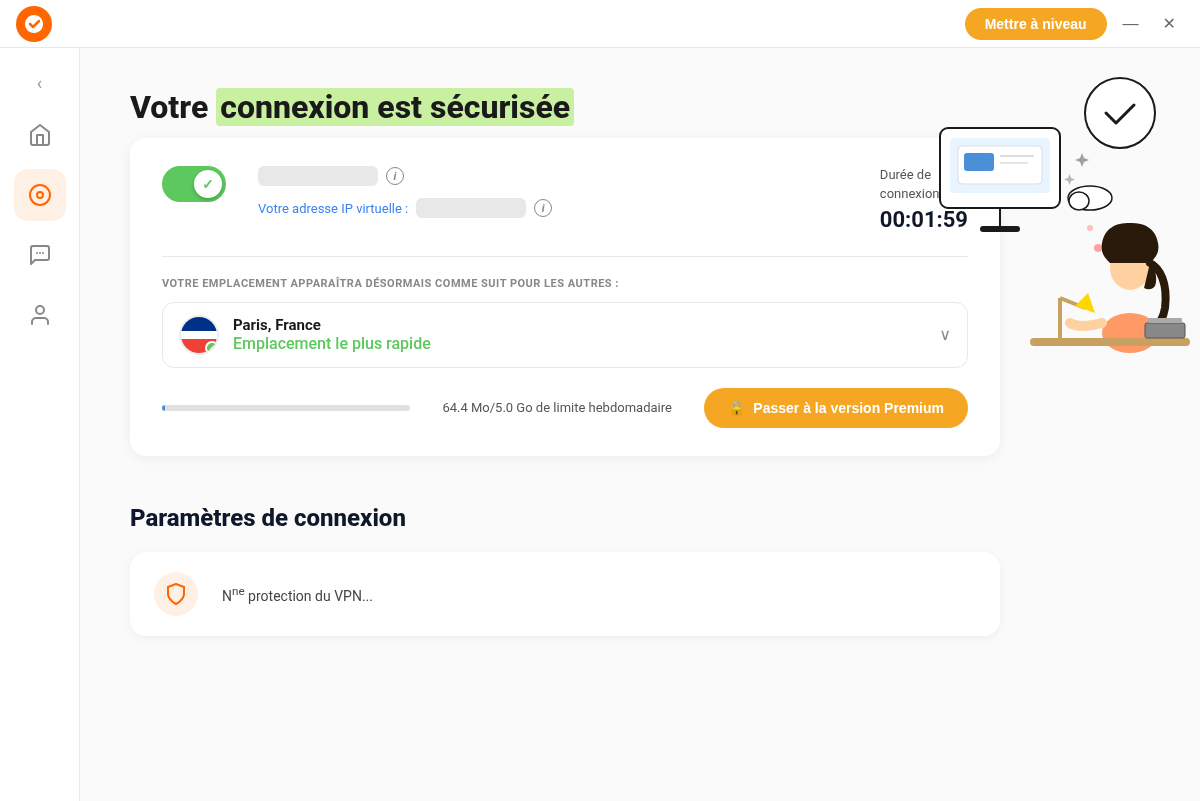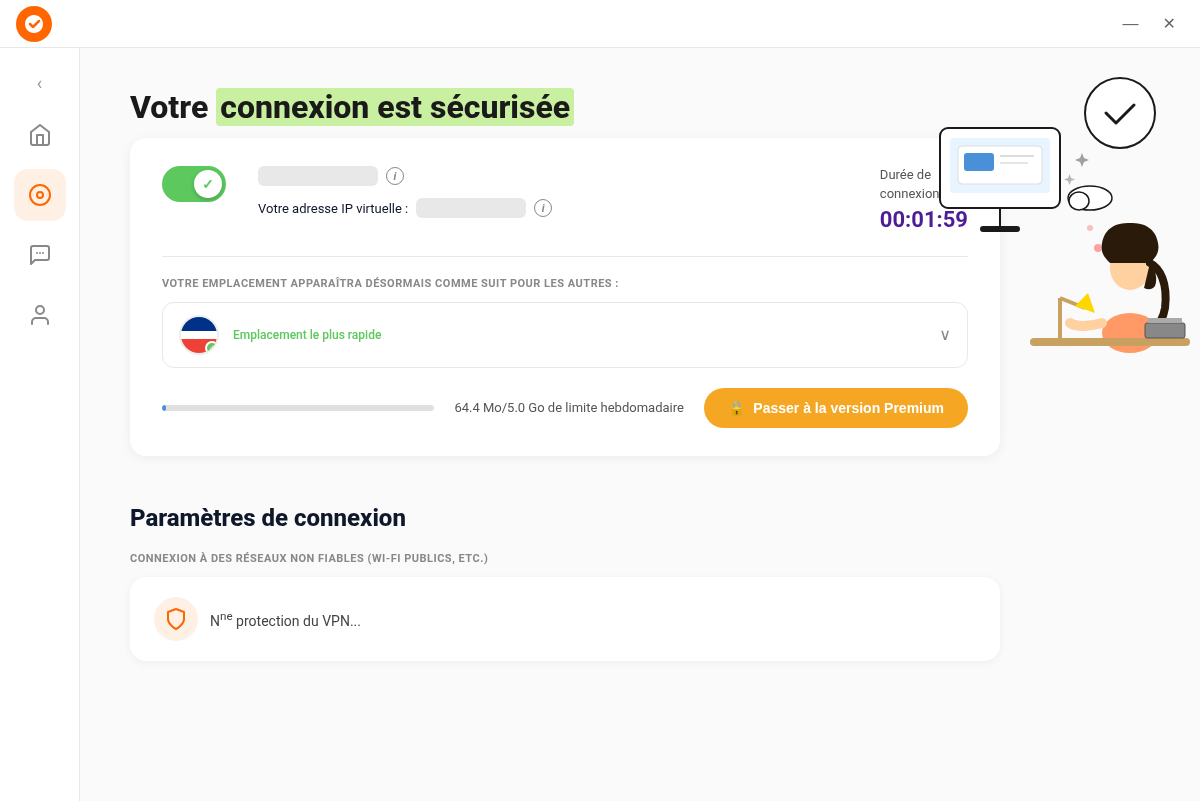--- a/index.html
+++ b/index.html
@@ -443,6 +443,7 @@
     </div>
   </div>
   <div class="titlebar-right">
+    <button class="upgrade-btn">Mettre à niveau</button>
     <button class="win-btn">—</button>
     <button class="win-btn">✕</button>
   </div>

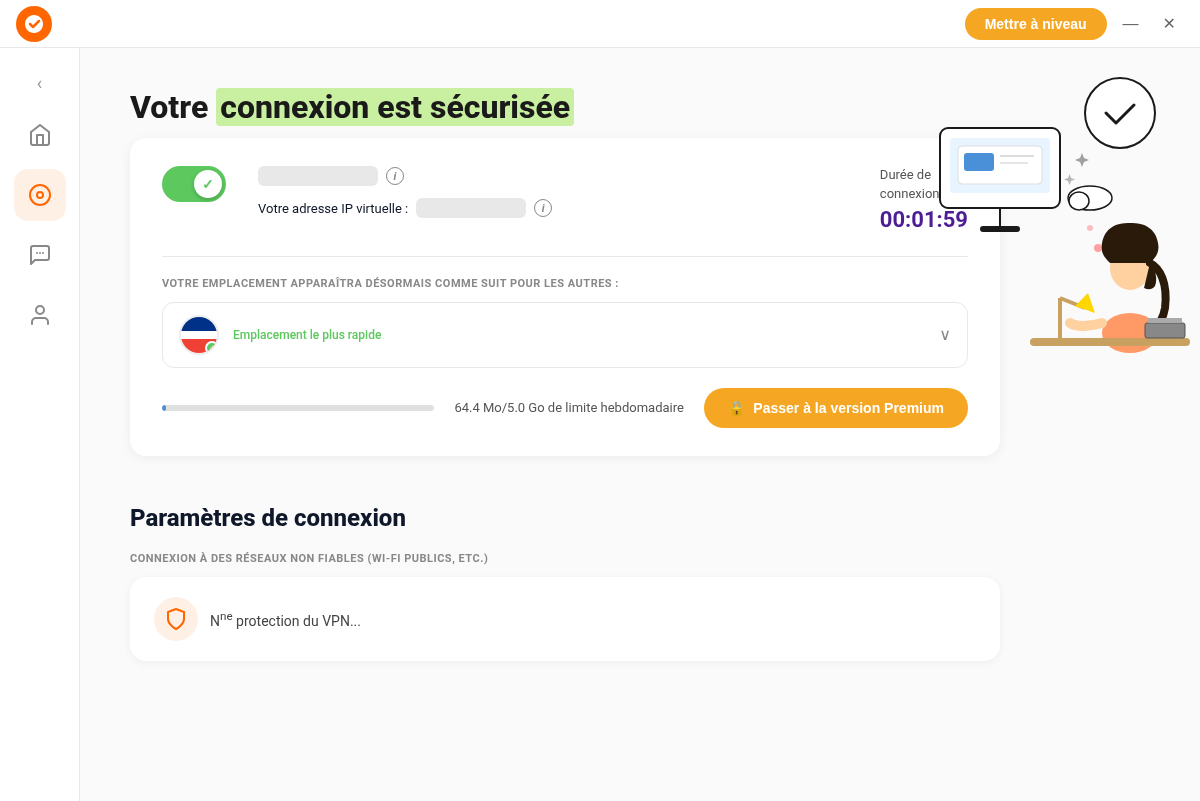--- a/index.html
+++ b/index.html
@@ -235,7 +235,7 @@
     }
     .ip-virtual-label {
       font-size: 13px;
-      color: #0f172a;
+      color: #3b82f6;
     }
     .ip-virtual-value {
       background: #e8e8e8;

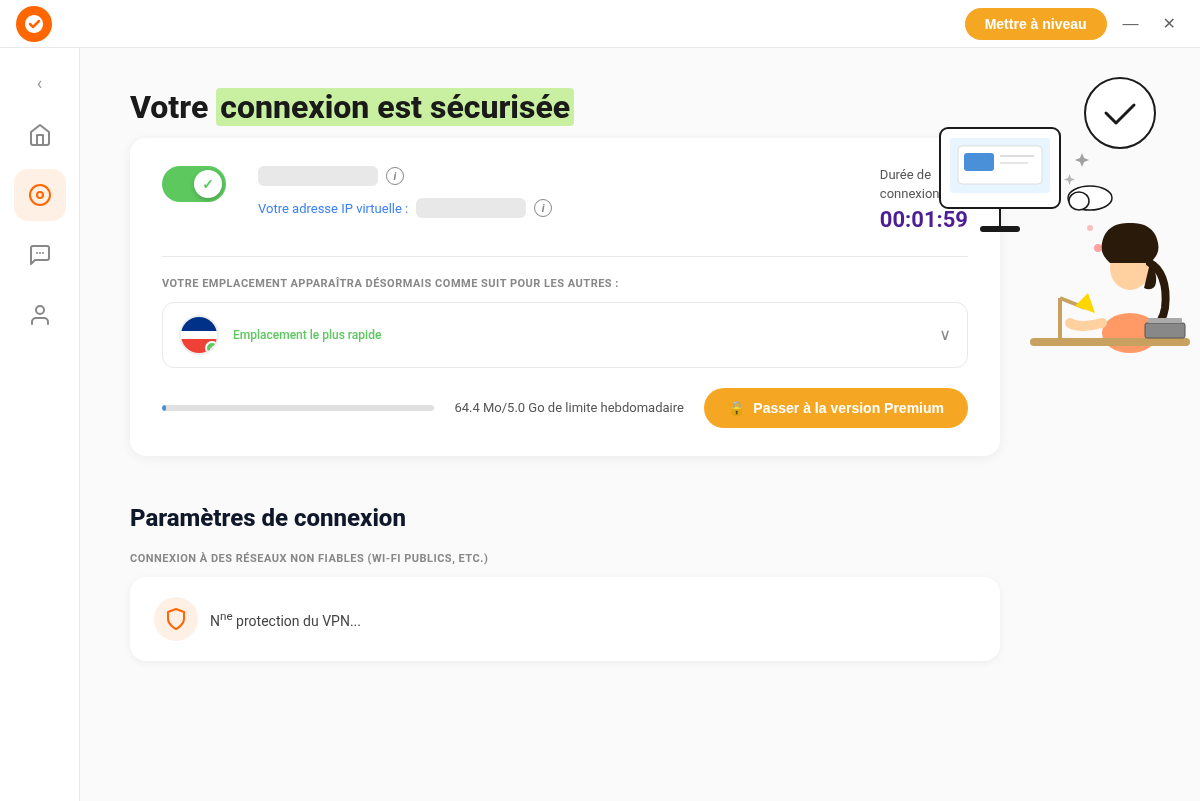--- a/index.html
+++ b/index.html
@@ -258,7 +258,7 @@
     .duration-time {
       font-size: 22px;
       font-weight: 700;
-      color: #4c1d95;
+      color: #0f172a;
       margin-top: 4px;
     }
 

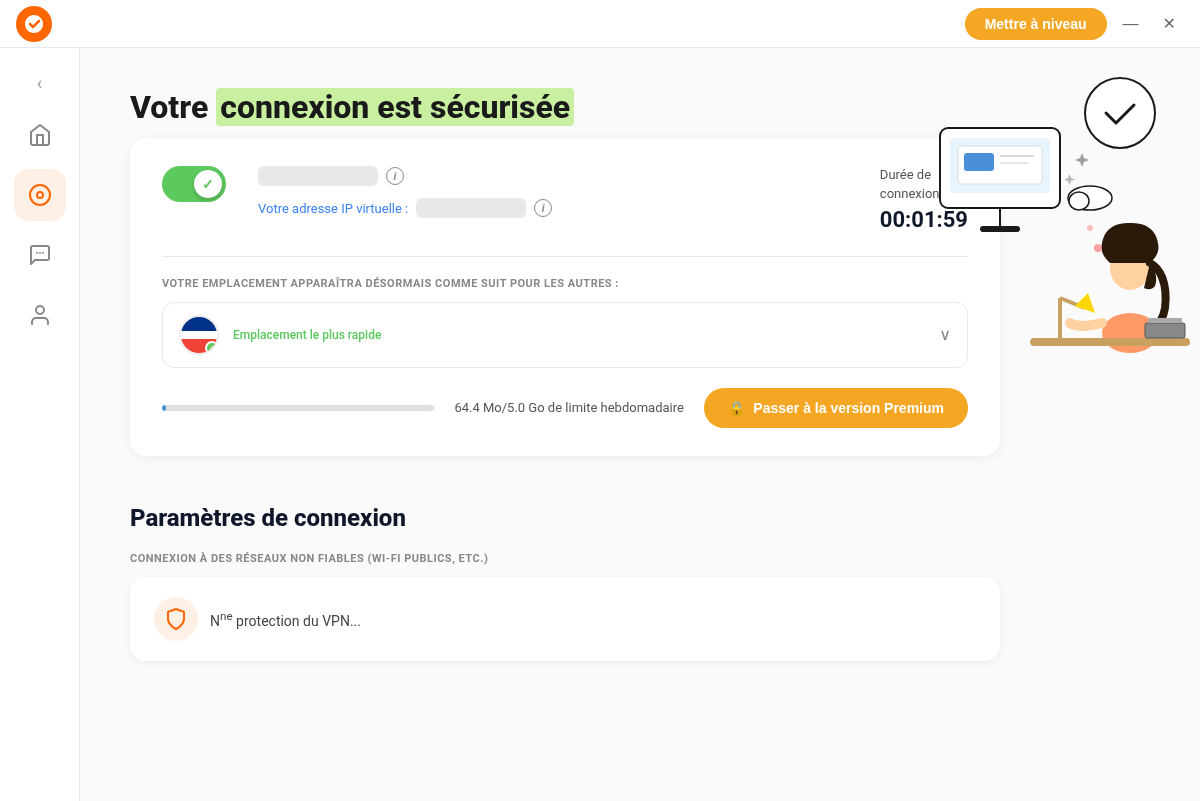--- a/index.html
+++ b/index.html
@@ -574,6 +574,7 @@
           <div class="flag-green-badge">✓</div>
         </div>
         <div class="location-text">
+          <div class="location-name">Paris, France</div>
           <div class="location-sub">Emplacement le plus rapide</div>
         </div>
         <span class="chevron-down">∨</span>

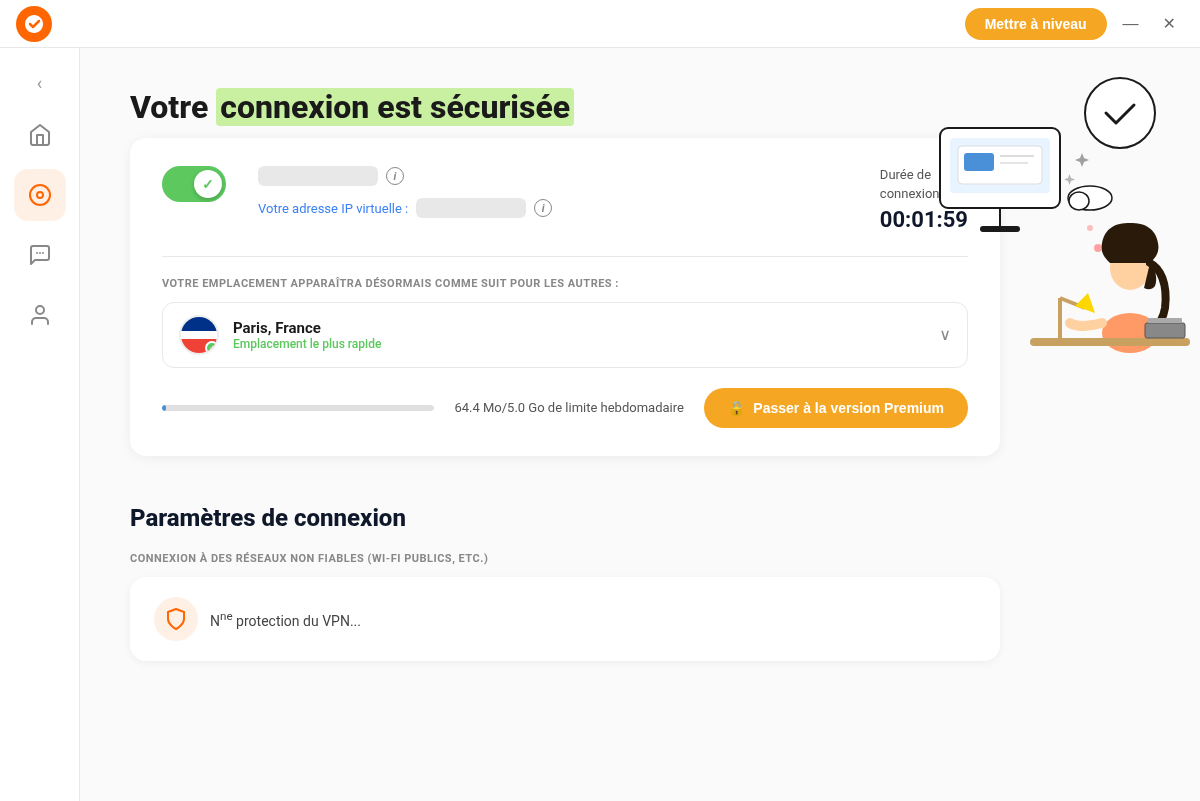--- a/index.html
+++ b/index.html
@@ -332,7 +332,7 @@
       color: #1a1a1a;
     }
     .location-sub {
-      font-size: 12px;
+      font-size: 16px;
       color: #5CC85E;
       font-weight: 500;
     }

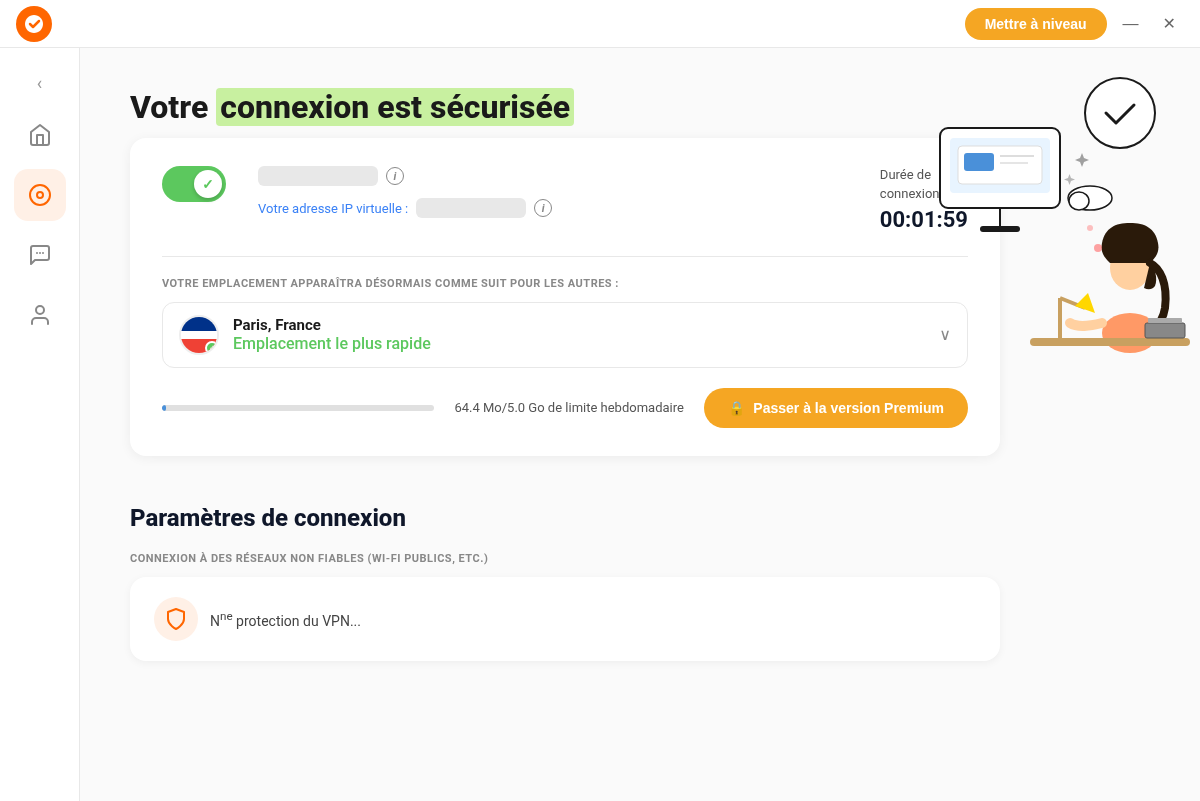--- a/index.html
+++ b/index.html
@@ -345,7 +345,7 @@
     .progress-row {
       display: flex;
       align-items: center;
-      gap: 20px;
+      gap: 32px;
     }
     .progress-bar-container {
       flex: 1;

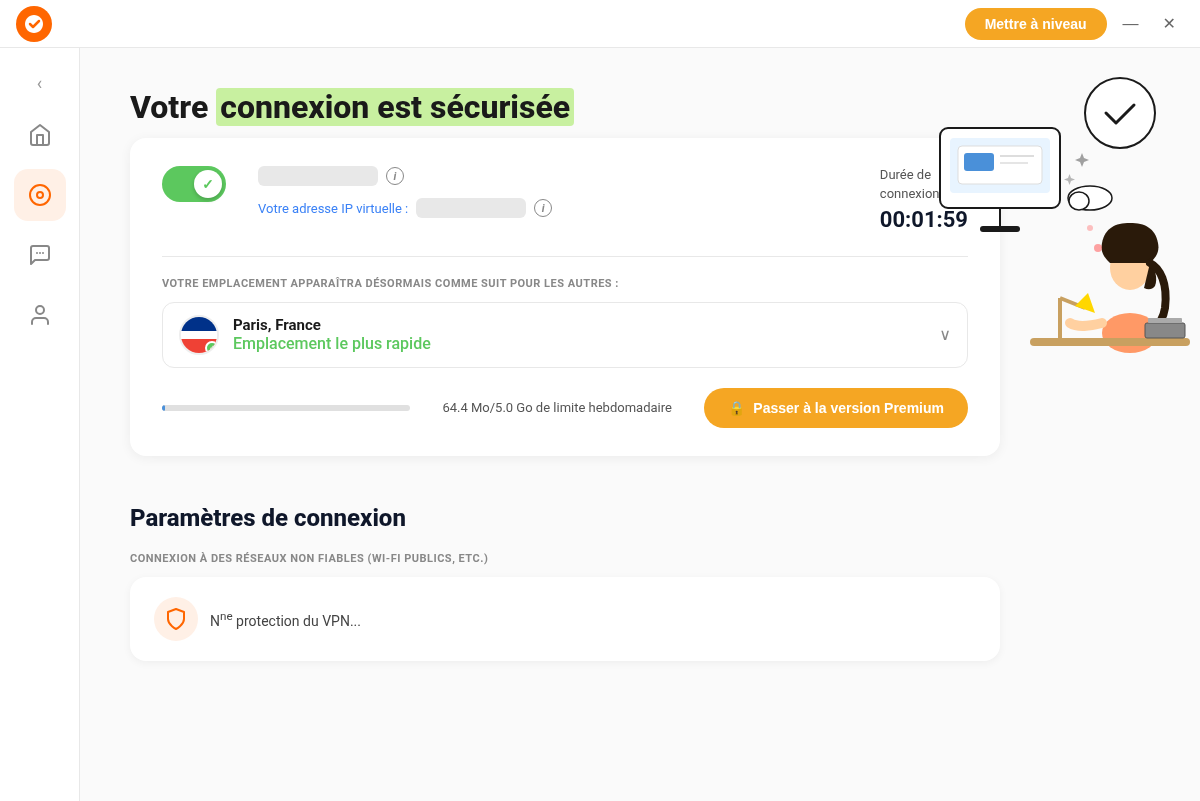--- a/index.html
+++ b/index.html
@@ -594,7 +594,6 @@
     </div>
 
     <h2 class="settings-title">Paramètres de connexion</h2>
-    <div class="settings-section-label">CONNEXION À DES RÉSEAUX NON FIABLES (WI-FI PUBLICS, ETC.)</div>
     <div class="settings-card">
       <div class="settings-card-icon">
         <svg width="24" height="24" viewBox="0 0 24 24" fill="none" stroke="#FF6600" stroke-width="2" stroke-linecap="round" stroke-linejoin="round">

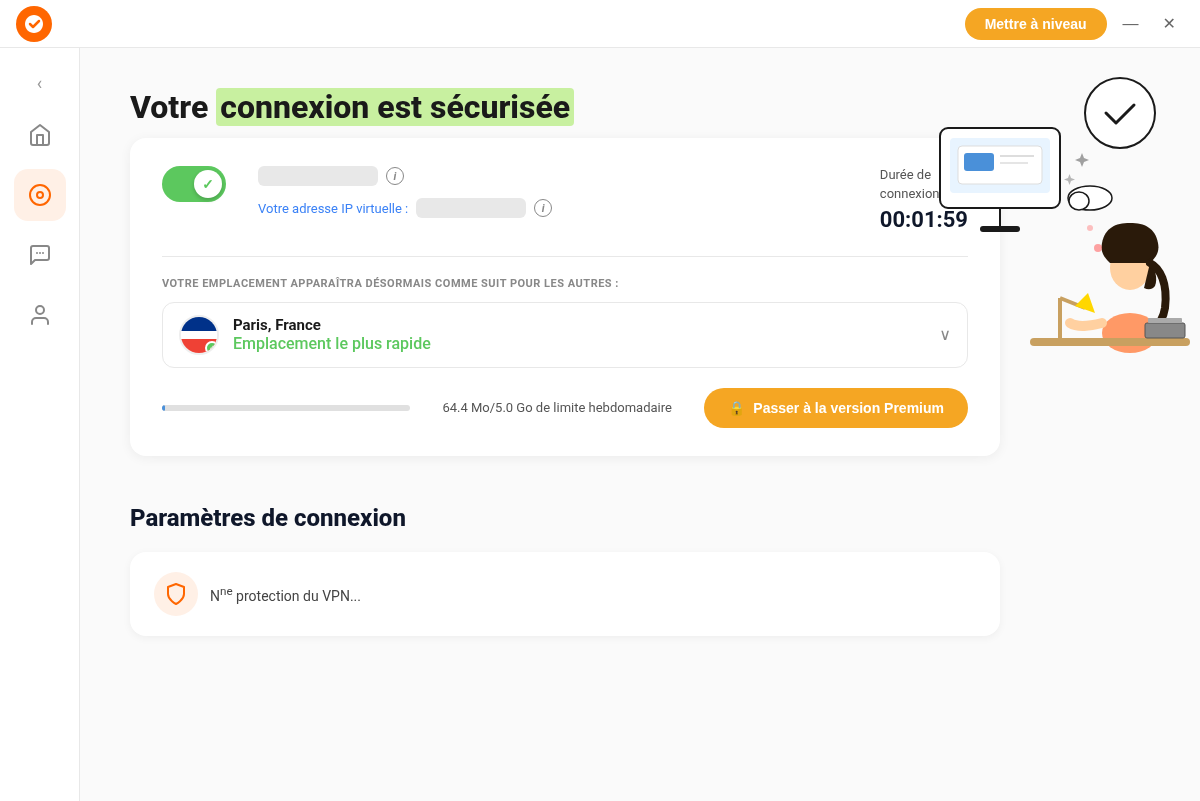--- a/index.html
+++ b/index.html
@@ -406,7 +406,7 @@
       box-shadow: 0 2px 8px rgba(0,0,0,0.05);
       display: flex;
       align-items: center;
-      gap: 12px;
+      gap: 24px;
     }
     .settings-card-icon {
       width: 44px;

